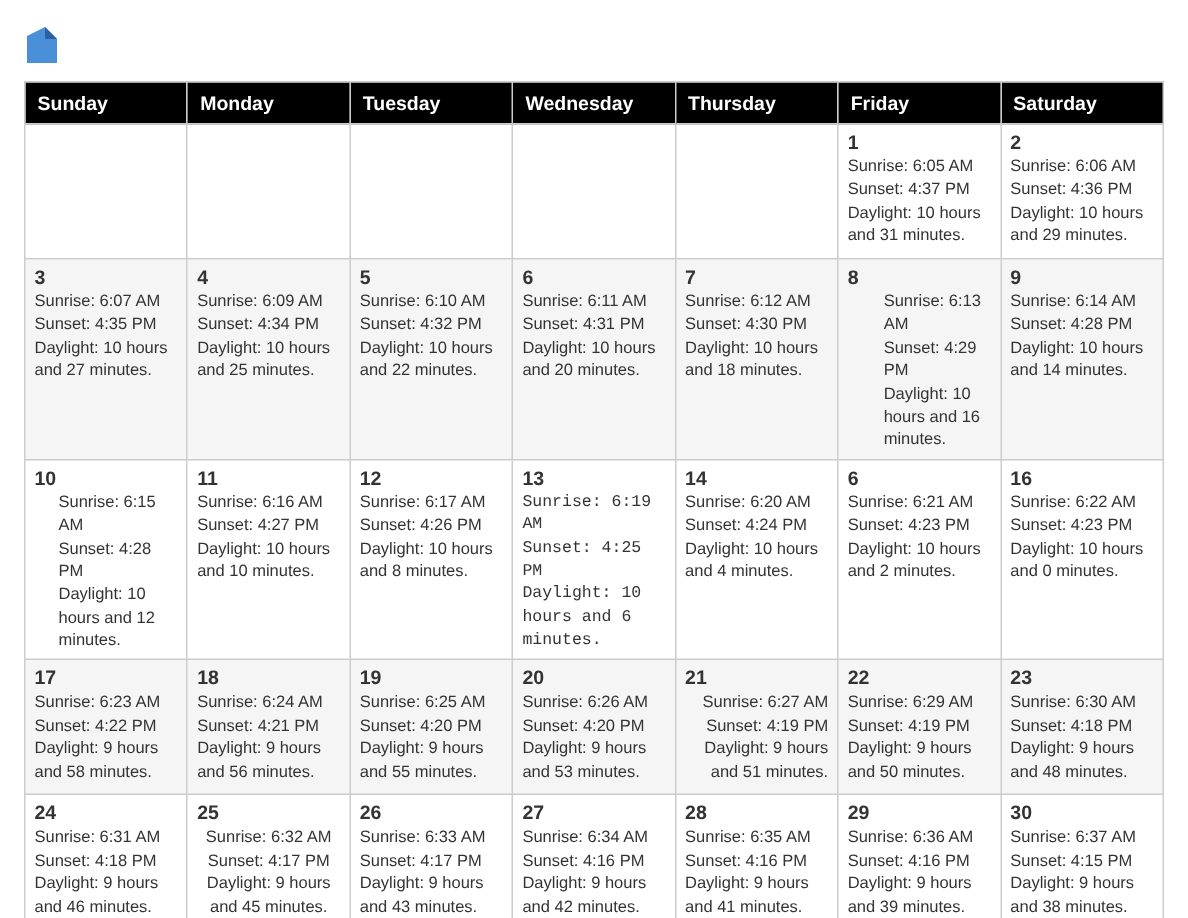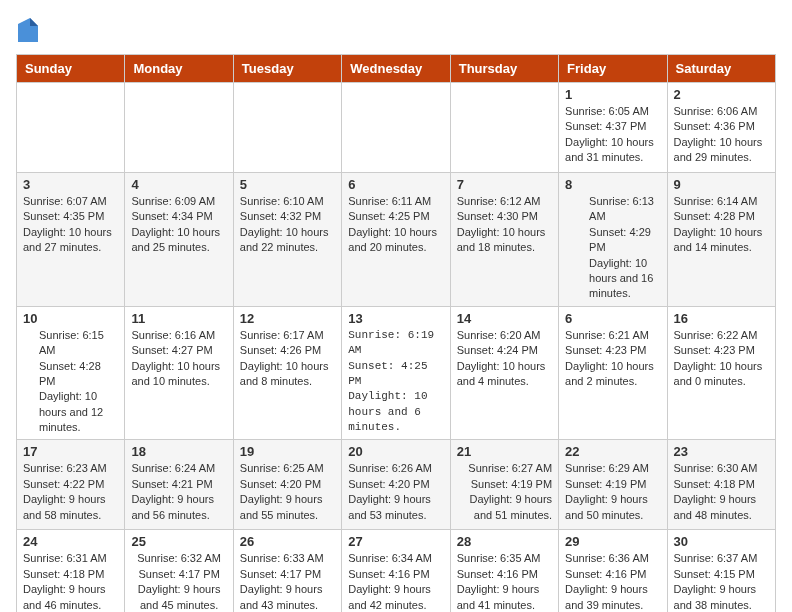--- a/index.html
+++ b/index.html
@@ -58,7 +58,7 @@
       table-layout: fixed;
     }
     .calendar thead th {
-      background: #c2410c;
+      background: #000000;
       color: #fff;
       text-align: left;
       padding: 6px 8px;

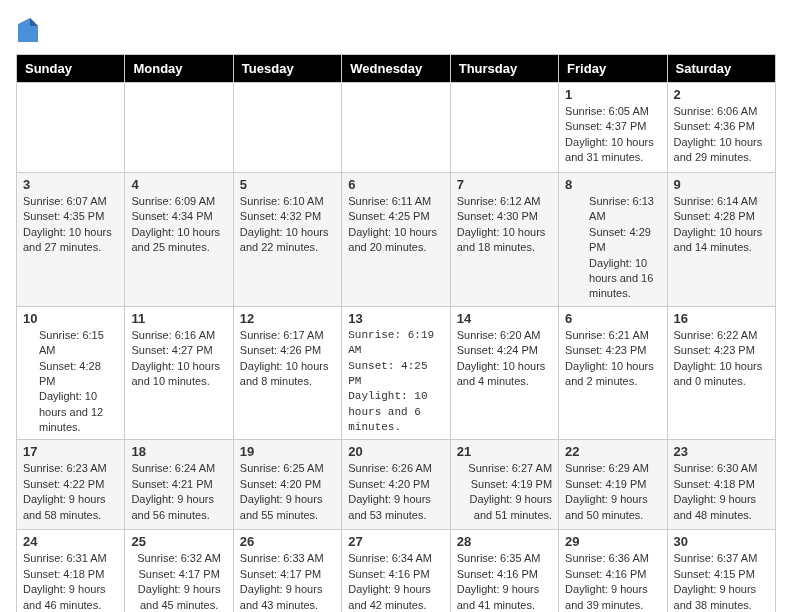--- a/index.html
+++ b/index.html
@@ -167,7 +167,7 @@
         <td>
           <span class="day-number">6</span>
           <div class="day-info" style="white-space: pre-line;">Sunrise: 6:11 AM
-Sunset: 4:25 PM
+Sunset: 4:31 PM
 Daylight: 10 hours and 20 minutes.</div>
         </td>
         <td>

